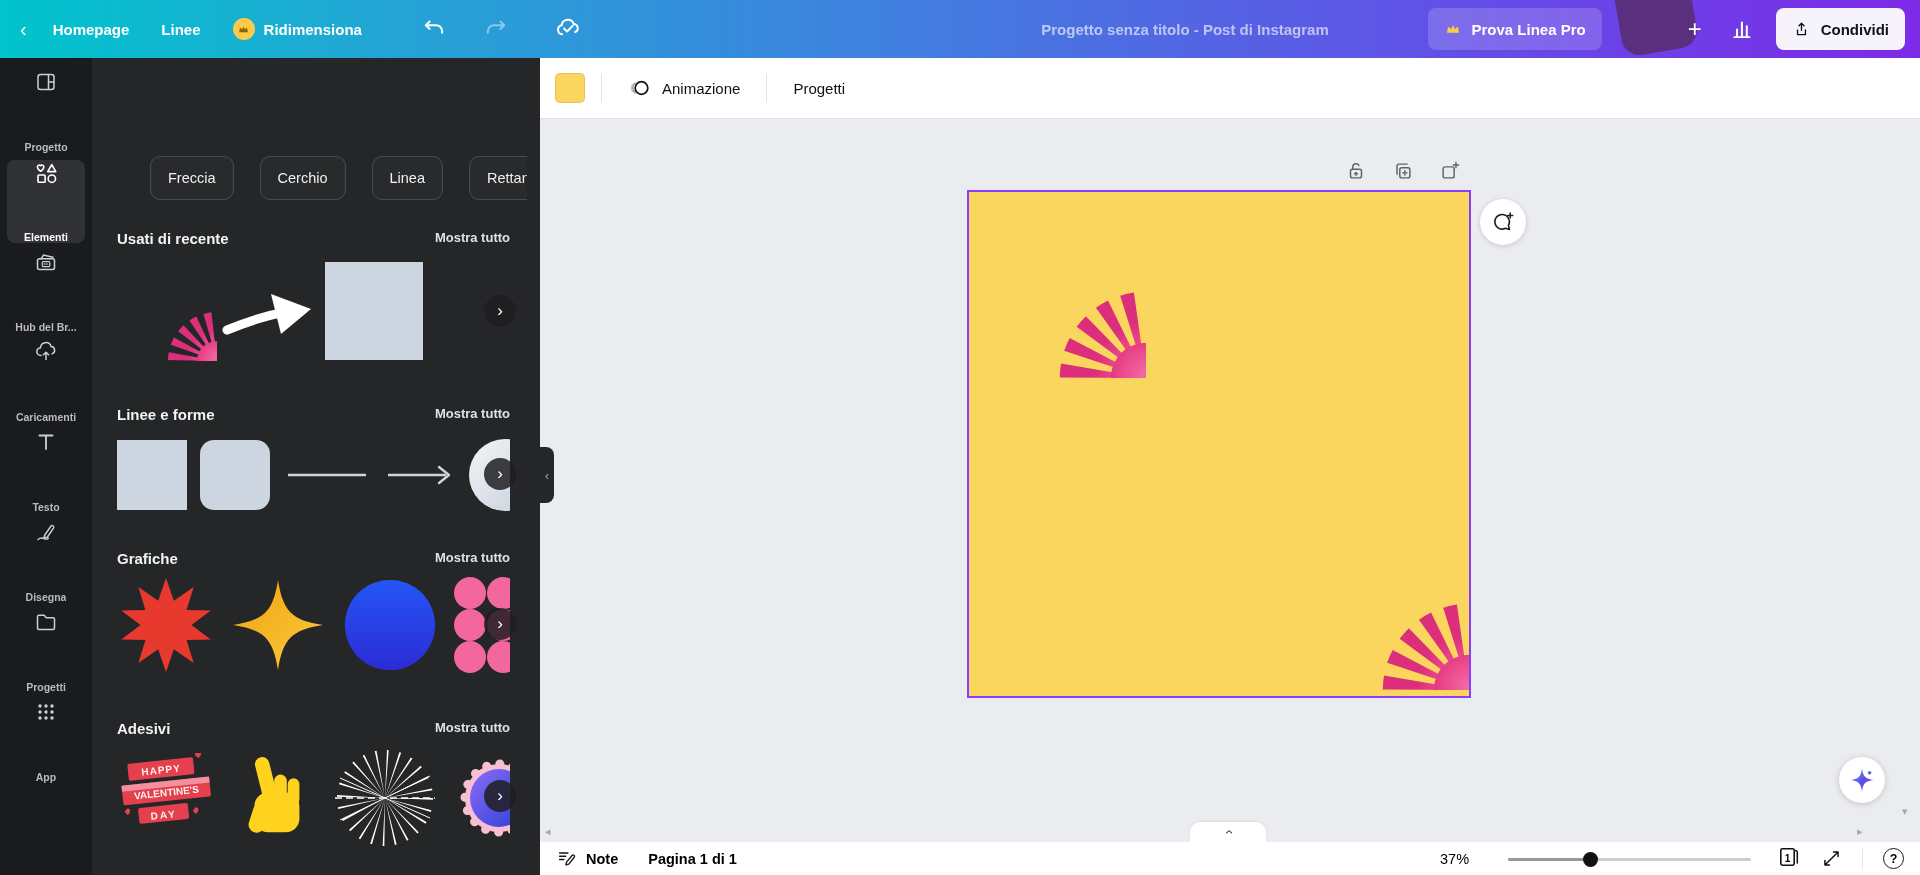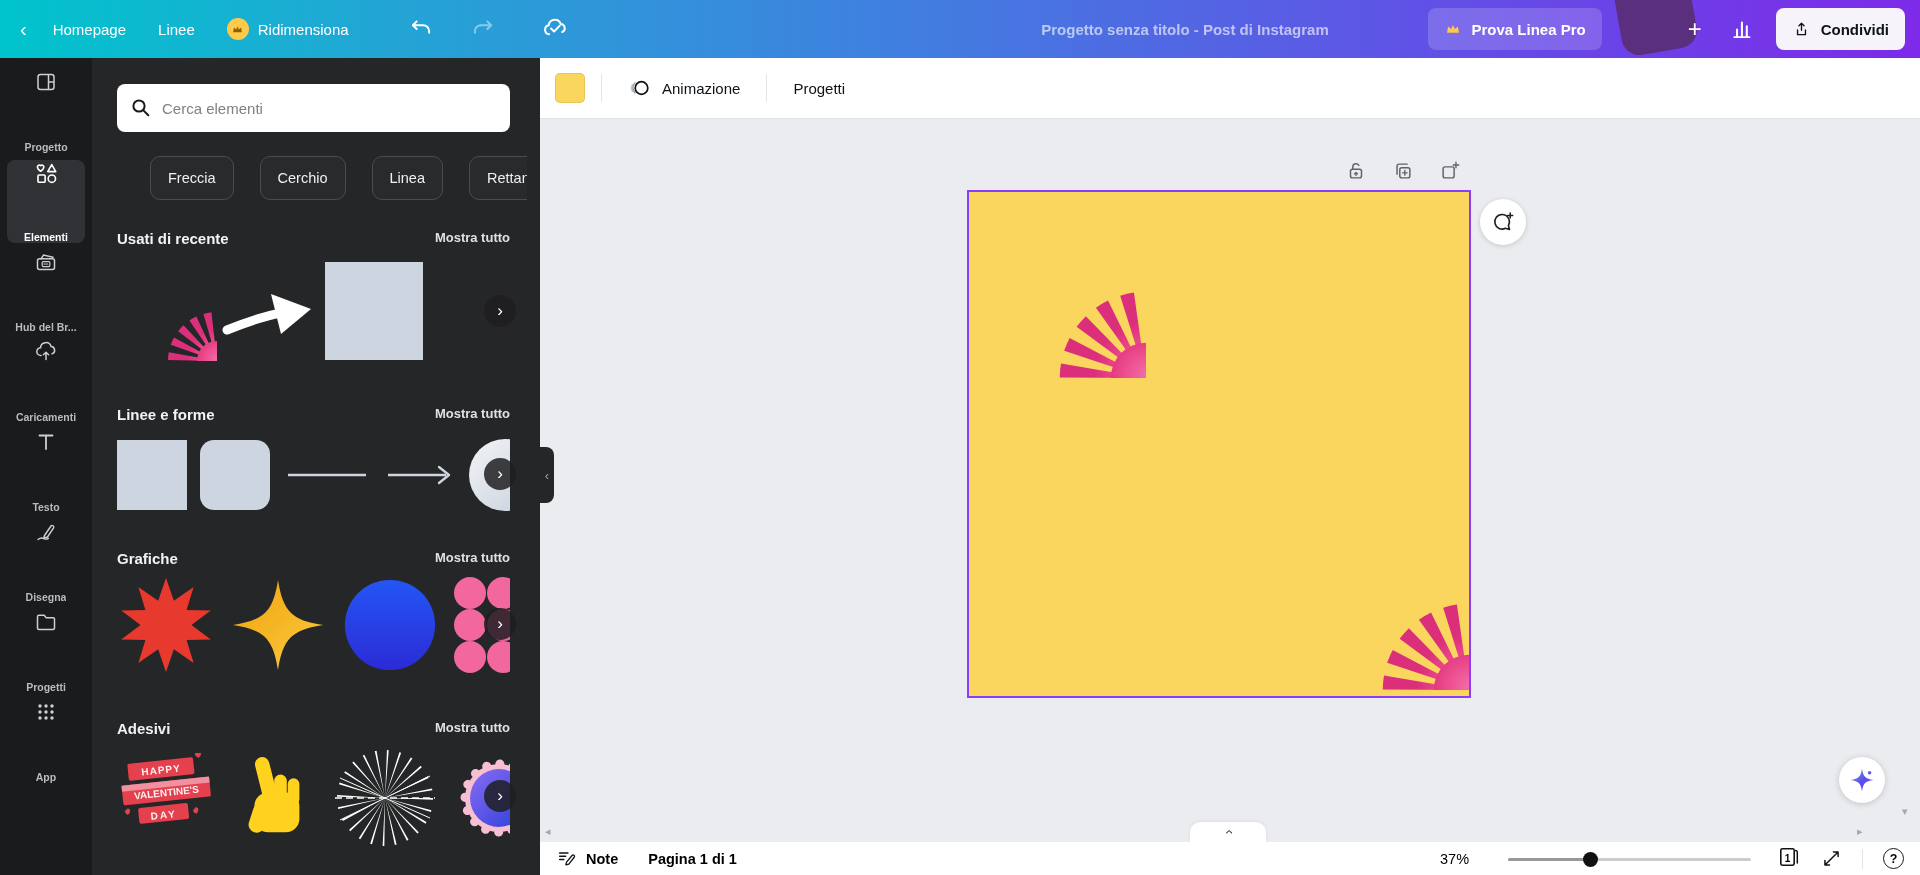--- a/index.html
+++ b/index.html
@@ -11,7 +11,7 @@
     background:linear-gradient(90deg,#00C4CC 0%,#23A5D5 20%,#3E82DF 45%,#5E55E6 72%,#7D2AE8 100%);
     display:flex; align-items:center; color:#fff; padding:0 15px 0 10px; }
   .tb-btn { height:58px; display:flex; align-items:center; gap:9px; padding:4px 16px;
-    font-size:15px; font-weight:400; color:#fff; cursor:pointer; }
+    font-size:15px; font-weight:700; color:#fff; cursor:pointer; }
   .tb-back { padding:0 10px; font-size:20px; font-weight:400; }
   .tb-iconbtn { width:44px; height:58px; display:flex; align-items:center; justify-content:center; }
   .crown-badge { width:22px; height:22px; border-radius:50%; background:#FFC94A; display:flex; align-items:center; justify-content:center; }

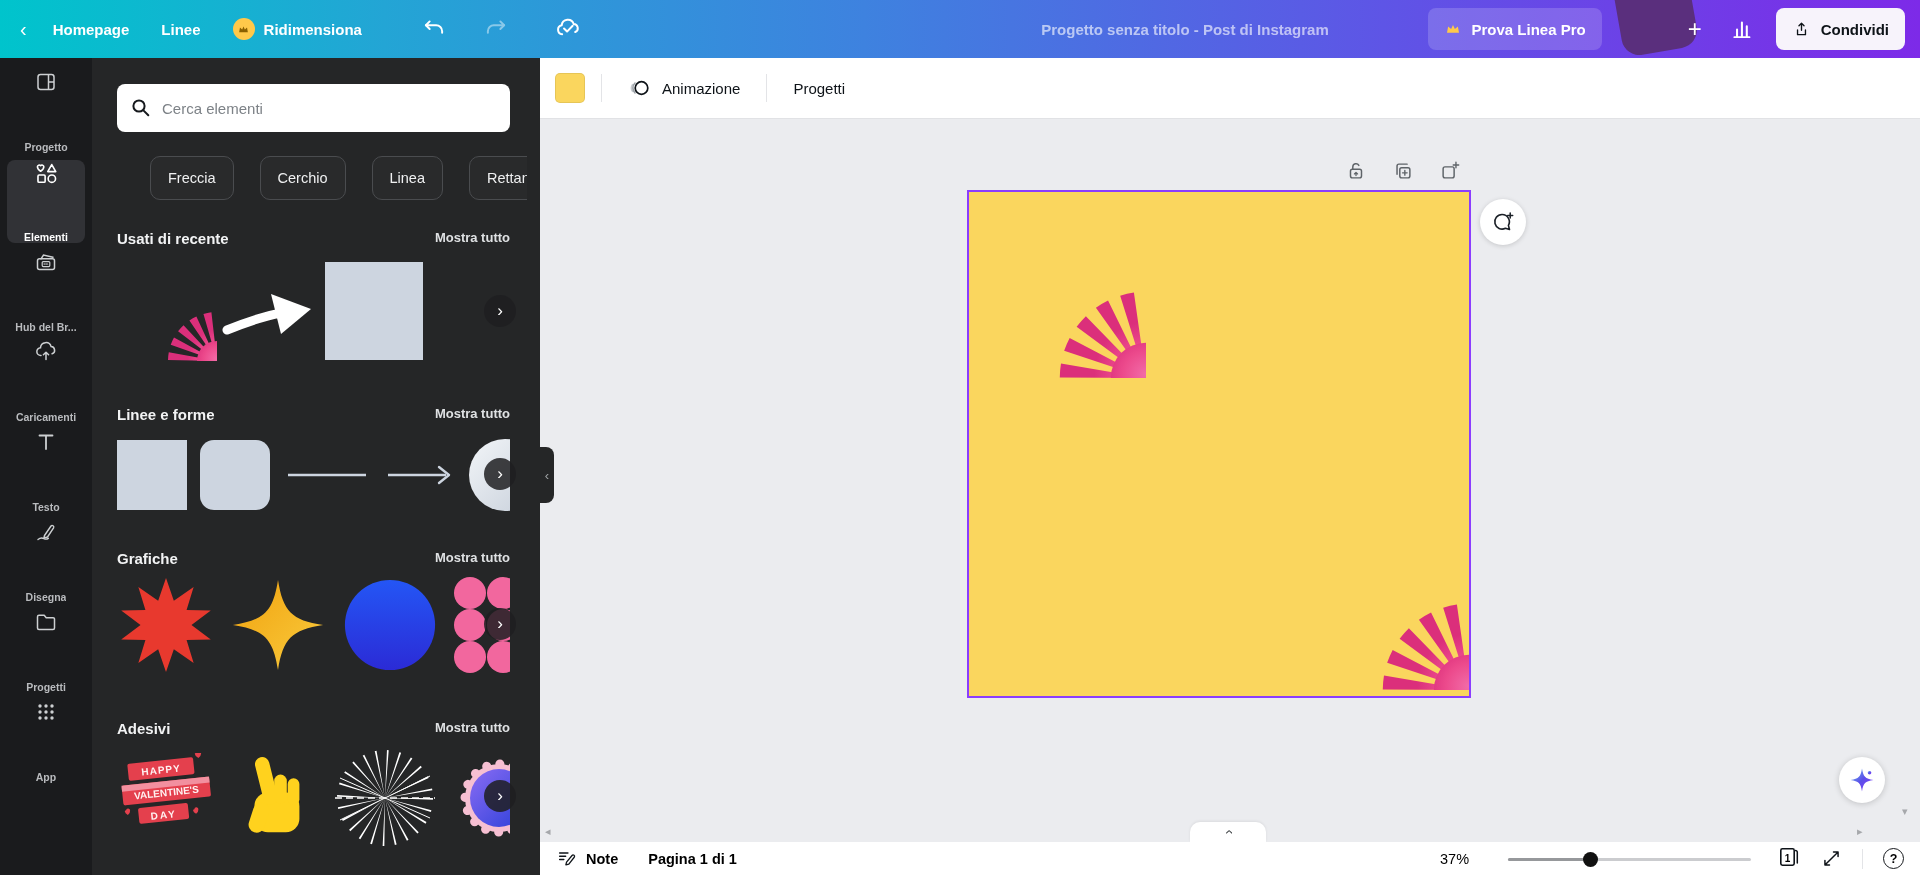--- a/index.html
+++ b/index.html
@@ -275,13 +275,6 @@
   </nav>
 
   <aside class="panel">
-    <div class="search">
-      <svg width="22" height="22" viewBox="0 0 22 22">
-        <circle cx="9" cy="9" r="5.6" fill="none" stroke="#16191D" stroke-width="2"></circle>
-        <line x1="13.4" y1="13.4" x2="18.3" y2="18.3" stroke="#16191D" stroke-width="2" stroke-linecap="round"></line>
-      </svg>
-      <input type="text" placeholder="Cerca elementi" style="">
-    </div>
 
     <div class="chips">
       <div class="chip">

